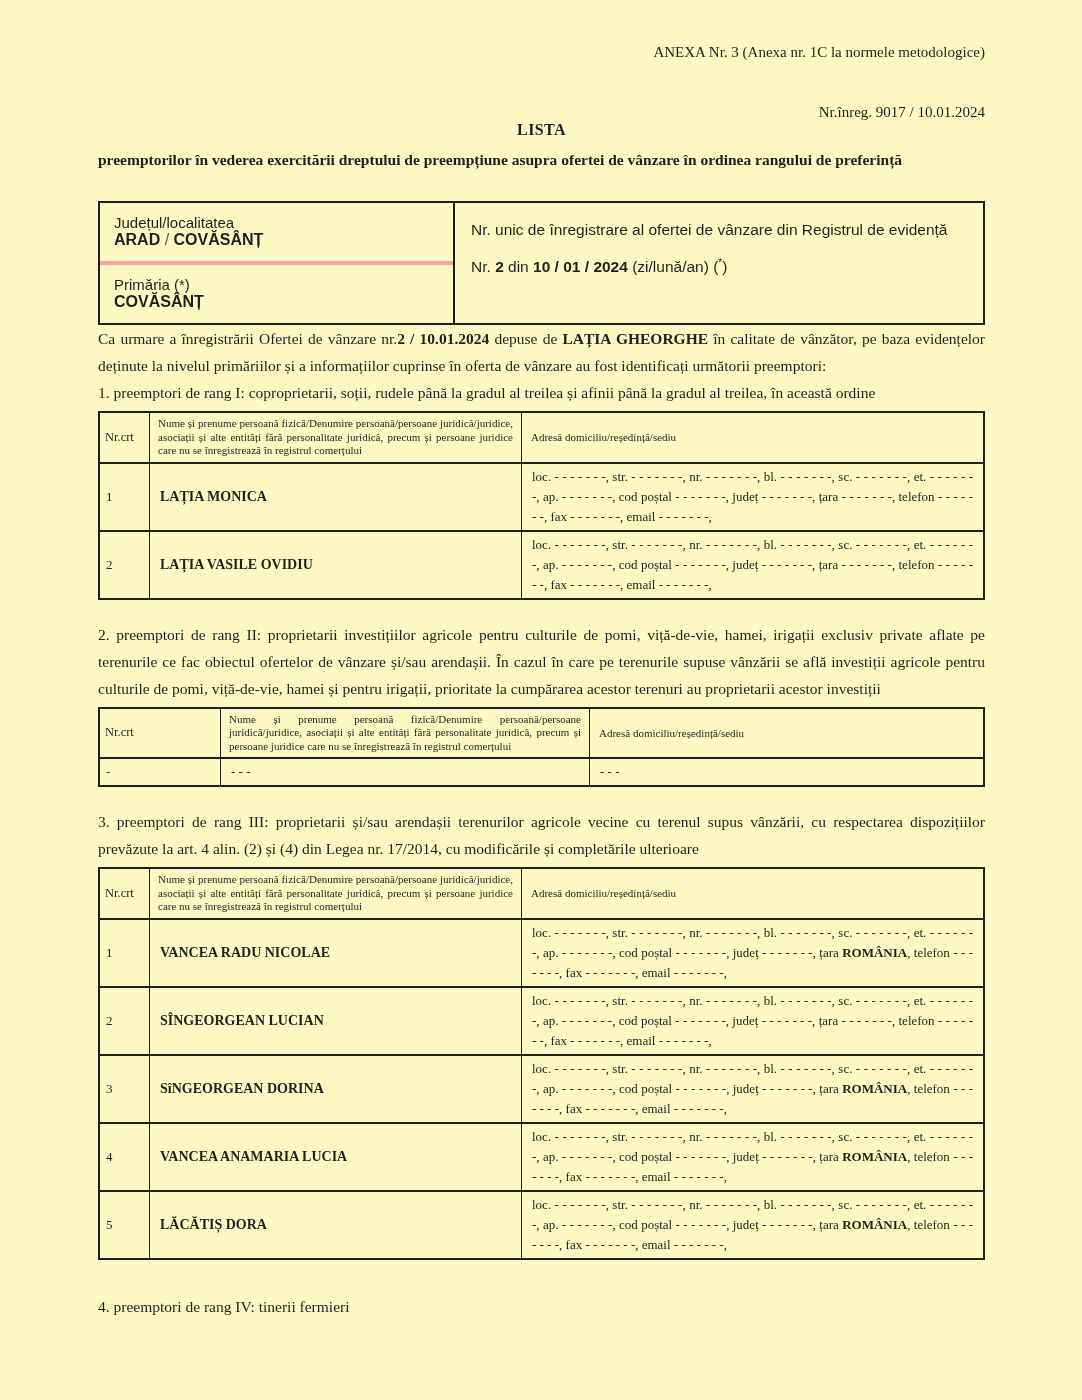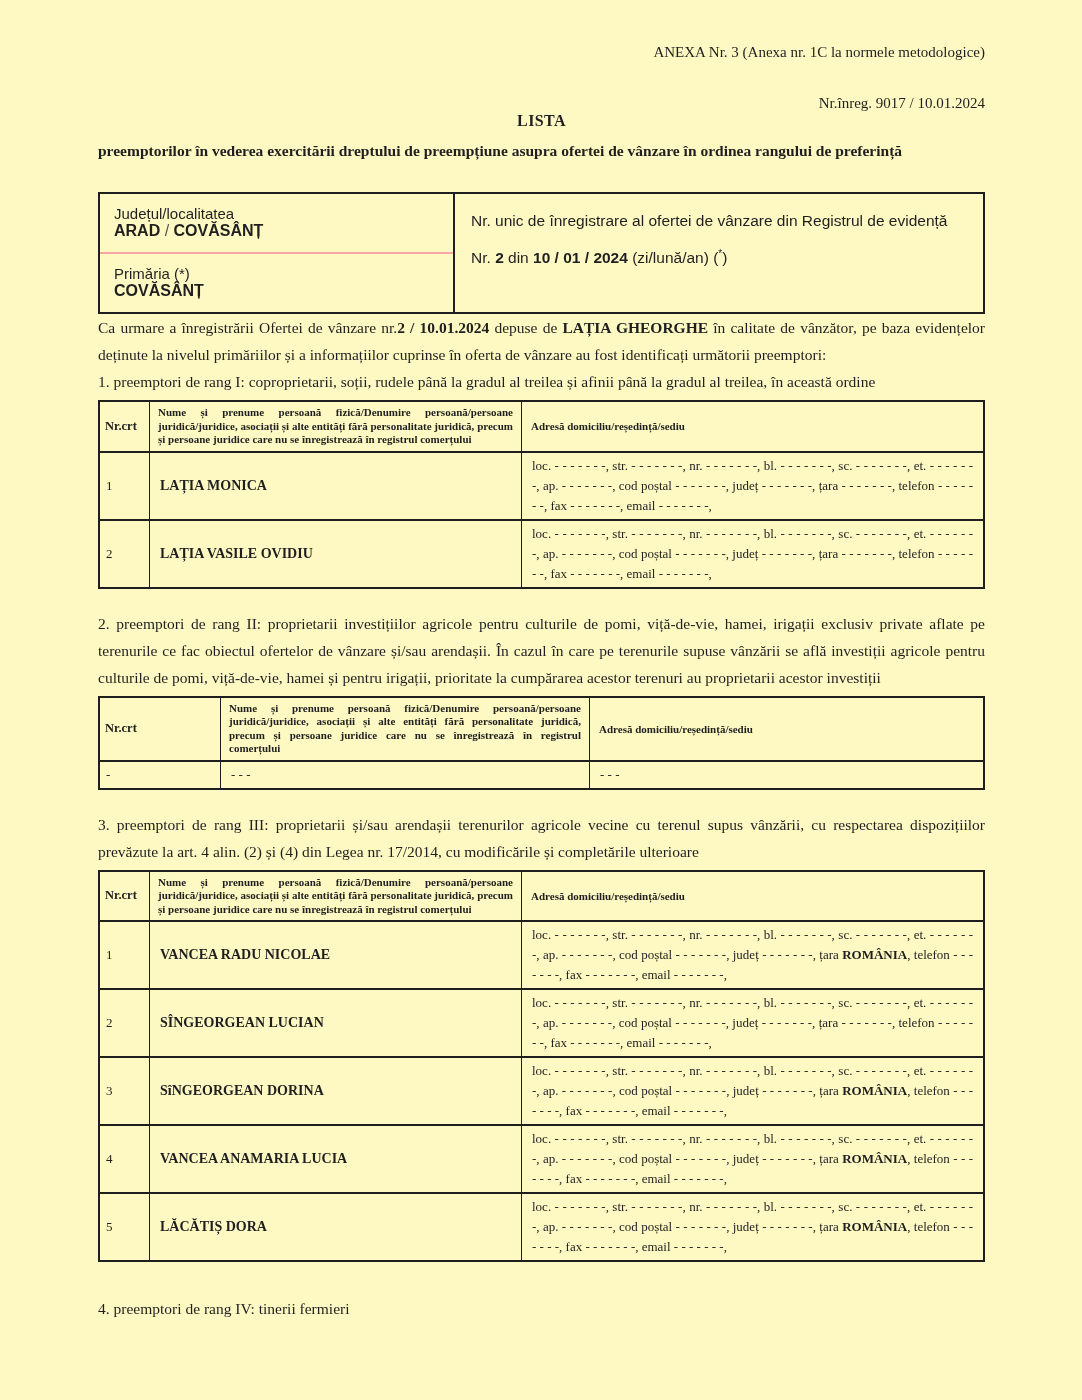--- a/index.html
+++ b/index.html
@@ -10,7 +10,7 @@
     padding:44px 97px 30px 98px; overflow:hidden;
   }
   .anexa-line { text-align:right; font-size:15px; }
-  .reg-line   { text-align:right; font-size:15px; margin-top:34px; }
+  .reg-line   { text-align:right; font-size:15px; margin-top:43px; }
   .doc-title  { text-align:center; font-weight:bold; font-size:16px; letter-spacing:0.4px; }
   .doc-subtitle { text-align:left; font-weight:bold; font-size:15.5px; line-height:28px; margin-top:7px; }
 

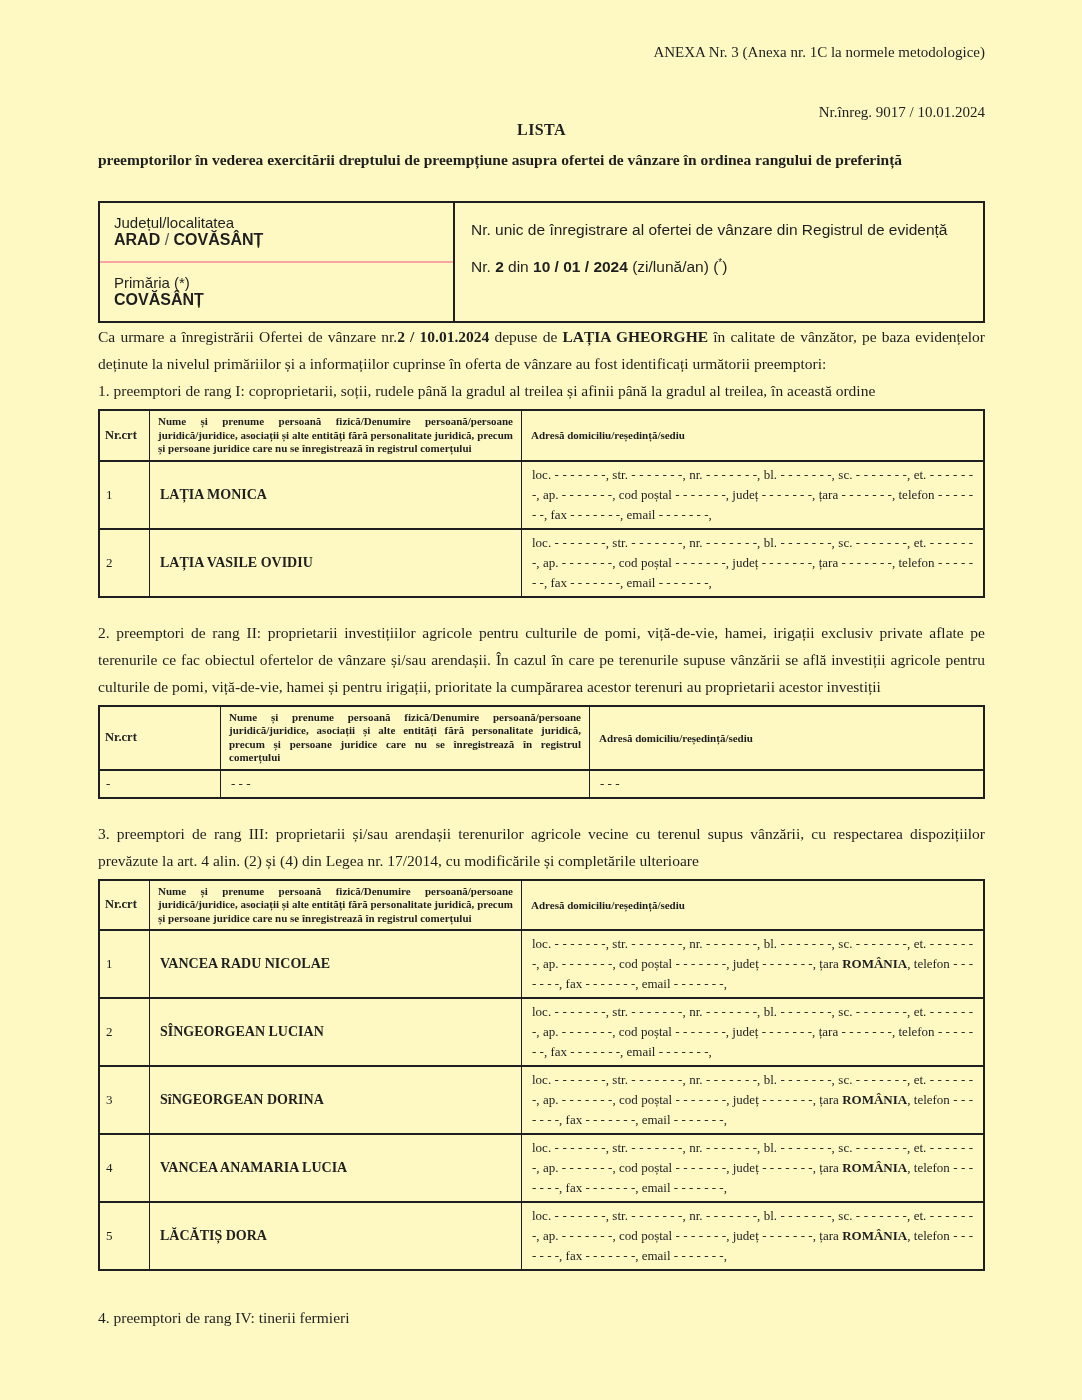--- a/index.html
+++ b/index.html
@@ -21,7 +21,7 @@
   }
   .info-left { border-right:2px solid #1f1f1f; display:flex; flex-direction:column; }
   .info-cell { padding:11px 14px 12px 14px; flex:1; }
-  .info-cell.first { border-bottom:2px solid #fca5a5; }
+  .info-cell.first { border-bottom:4px solid #fca5a5; }
   .info-label { font-size:15px; }
   .info-value { font-size:16px; font-weight:bold; }
   .info-sep { font-weight:normal; color:#555; }

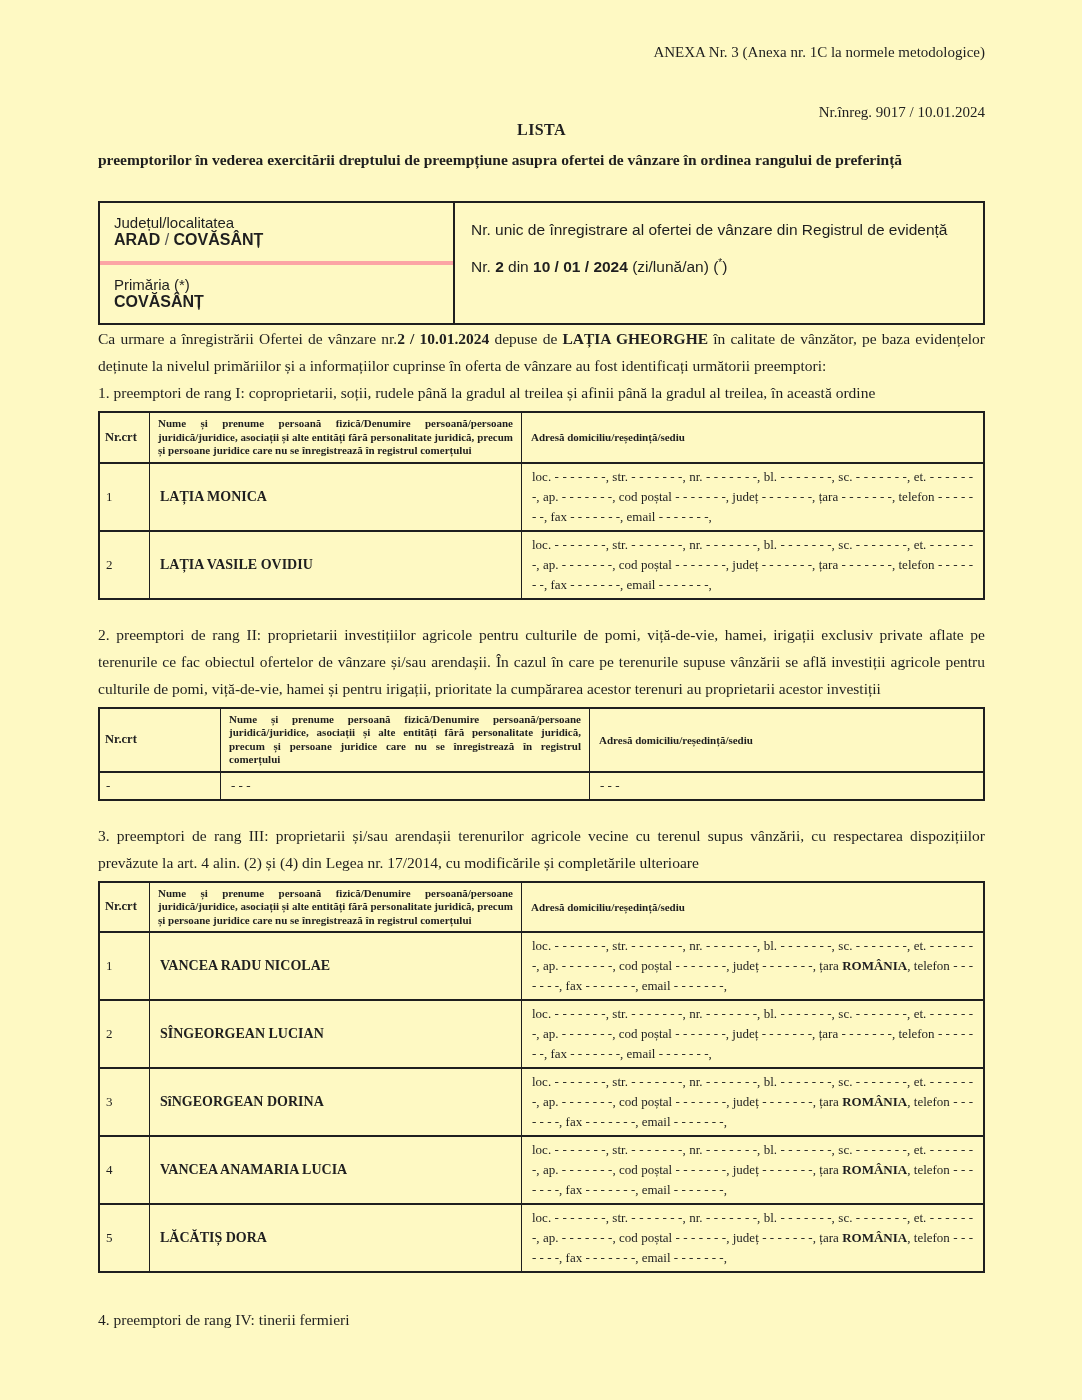--- a/index.html
+++ b/index.html
@@ -41,7 +41,7 @@
     border-style:solid; border-color:#1f1f1f; border-width:2px 1px;
     vertical-align:middle; overflow:hidden;
   }
-  .doc-table th { font-weight:bold; }
+  .doc-table th { font-weight:normal; }
   .col-nr   { width:42px; }
   .t2 .col-nr { width:113px; }
   .col-name { width:355px; }

